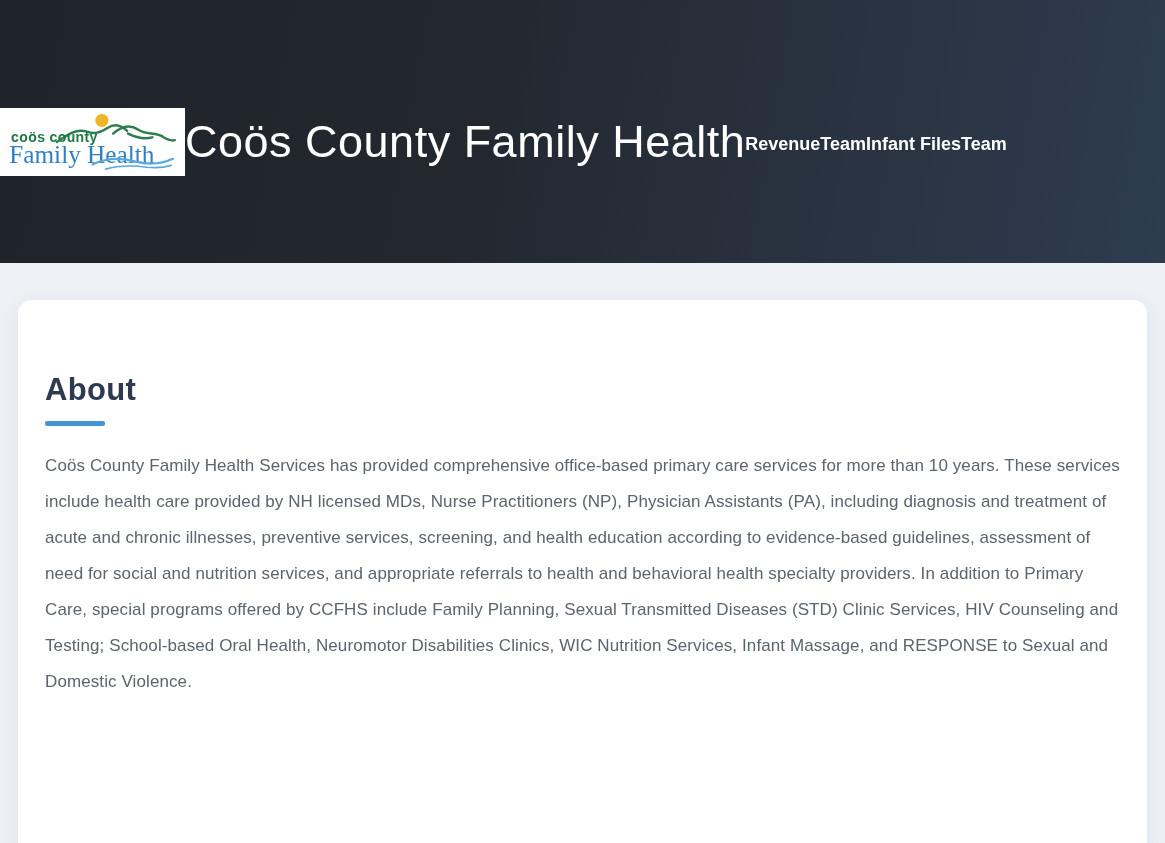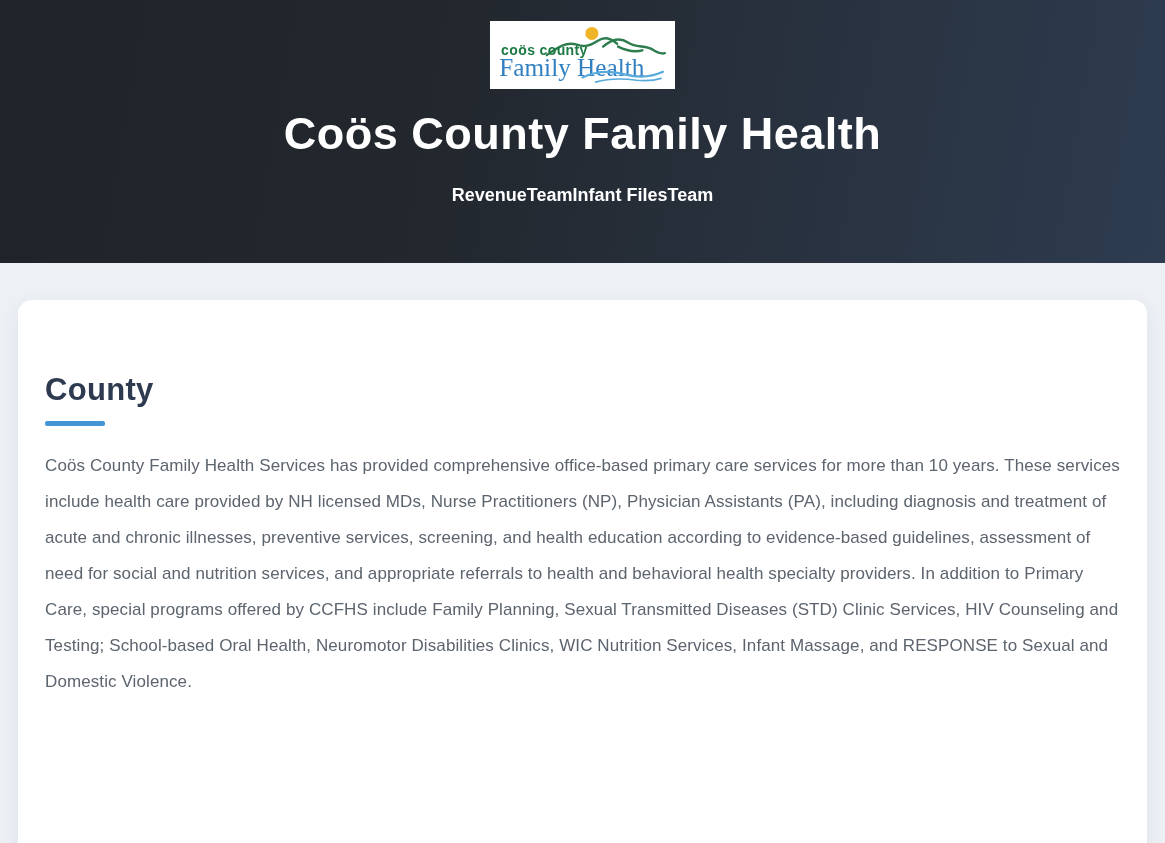--- a/index.html
+++ b/index.html
@@ -16,7 +16,7 @@
     height: 263px;
     background: linear-gradient(100deg, #1f242b 0%, #23282f 40%, #2e3c50 100%);
     display: flex;
-    flex-direction: column;
+    flex-direction: row;
     align-items: center;
   }
   .logo-box {

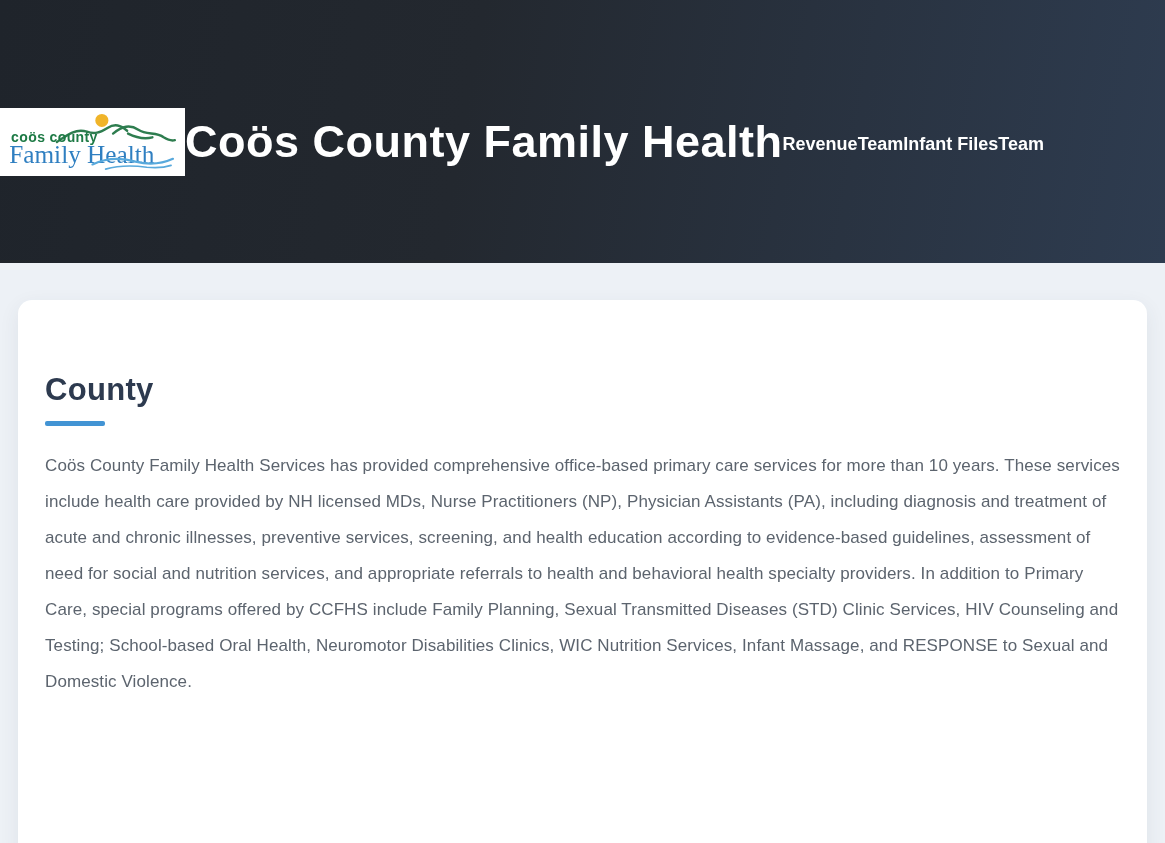--- a/index.html
+++ b/index.html
@@ -33,7 +33,7 @@
     margin-top: 20px;
     color: #ffffff;
     font-size: 45px;
-    font-weight: 700;
+    font-weight: 400;
     letter-spacing: 0.5px;
     line-height: 1.1;
     text-align: center;

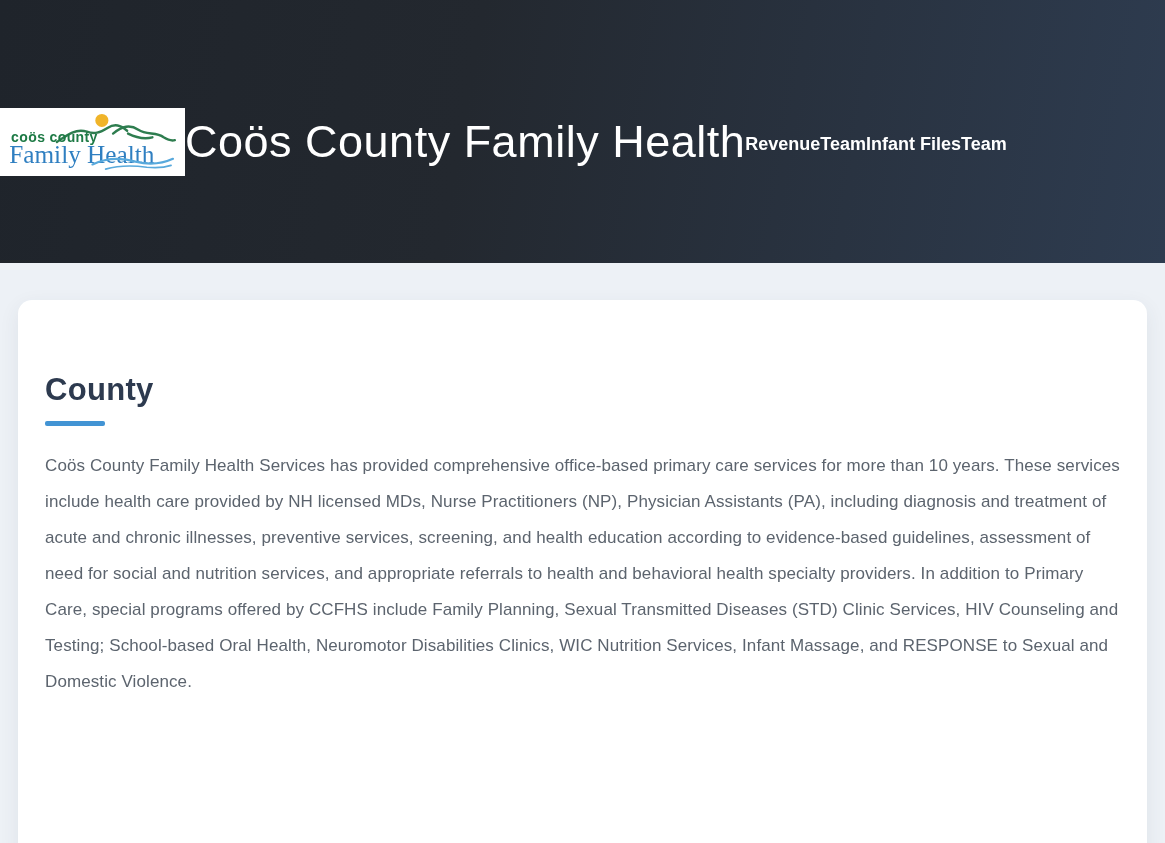--- a/index.html
+++ b/index.html
@@ -121,7 +121,7 @@
 
 <main class="content-wrap">
   <section class="content-card">
-    <h2 class="about-heading">County</h2>
+    <h2 class="about-heading">About</h2>
     <div class="heading-underline"></div>
     <p class="about-text">Coös County Family Health Services has provided comprehensive office-based primary care services for more than 10 years. These services include health care provided by NH licensed MDs, Nurse Practitioners (NP), Physician Assistants (PA), including diagnosis and treatment of acute and chronic illnesses, preventive services, screening, and health education according to evidence-based guidelines, assessment of need for social and nutrition services, and appropriate referrals to health and behavioral health specialty providers. In addition to Primary Care, special programs offered by CCFHS include Family Planning, Sexual Transmitted Diseases (STD) Clinic Services, HIV Counseling and Testing; School-based Oral Health, Neuromotor Disabilities Clinics, WIC Nutrition Services, Infant Massage, and RESPONSE to Sexual and Domestic Violence.</p>
   </section>

